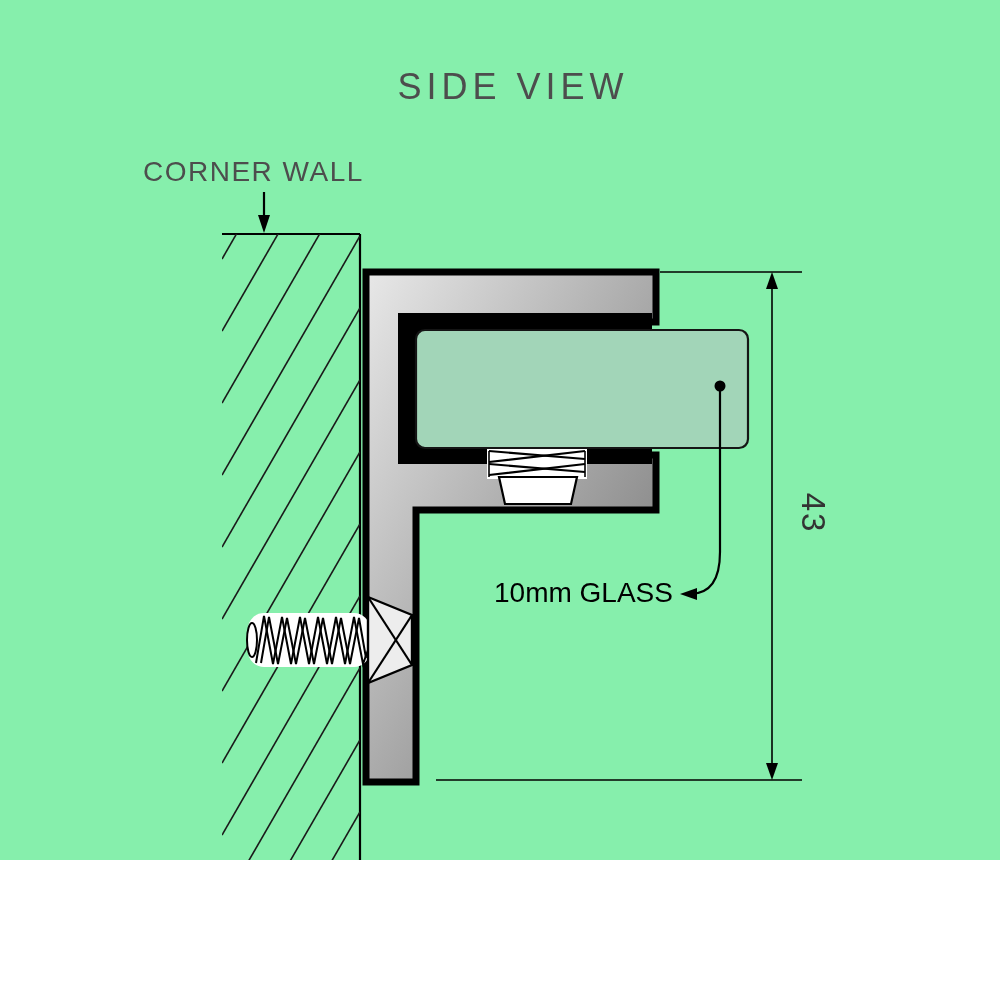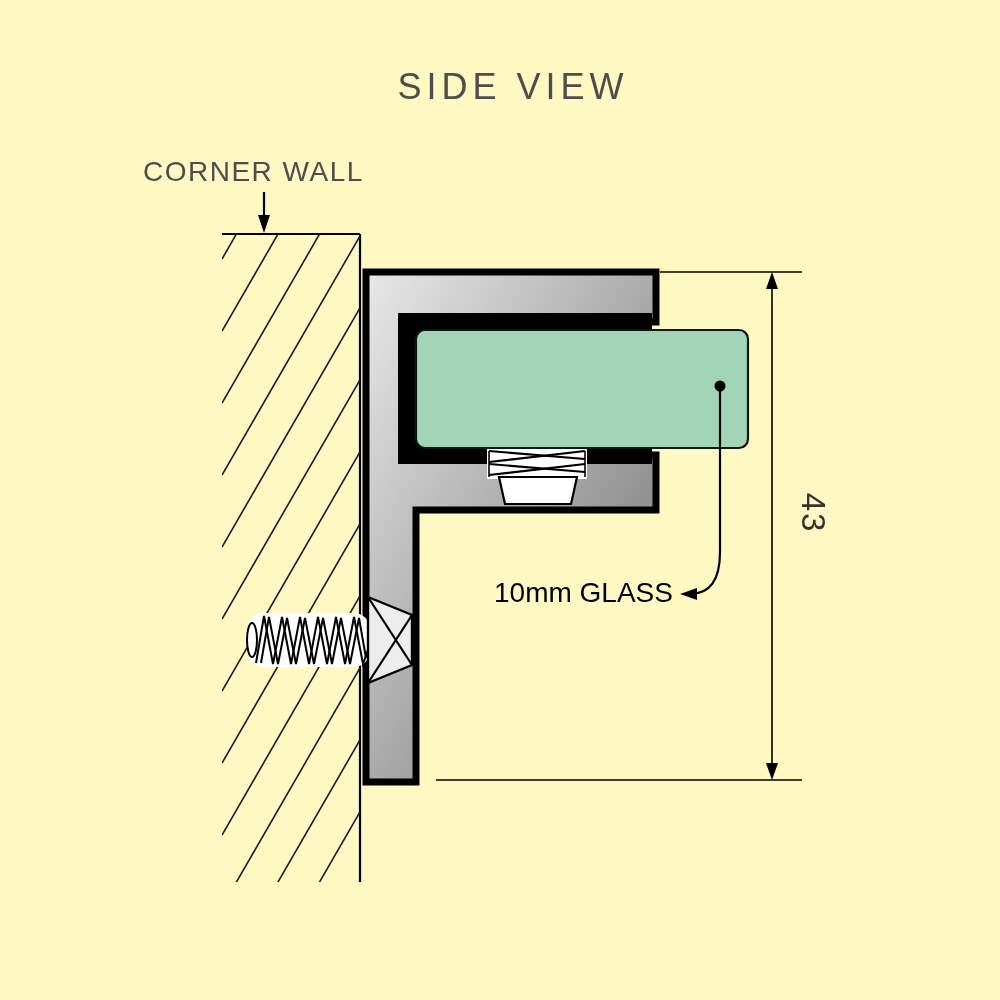--- a/index.html
+++ b/index.html
@@ -3,7 +3,7 @@
 <meta charset="utf-8">
 <style>
   html, body { margin: 0; padding: 0; background: #ffffff; }
-  .stage { width: 1000px; height: 1000px; position: relative; background: #fef9c3; }
+  .stage { width: 1000px; height: 860px; position: relative; background: #86efac; }
   text { font-family: "Liberation Sans", sans-serif; }
   .t-title { font-size: 36px; letter-spacing: 5px; }
   .t-wall  { font-size: 28px; letter-spacing: 1.5px; }

